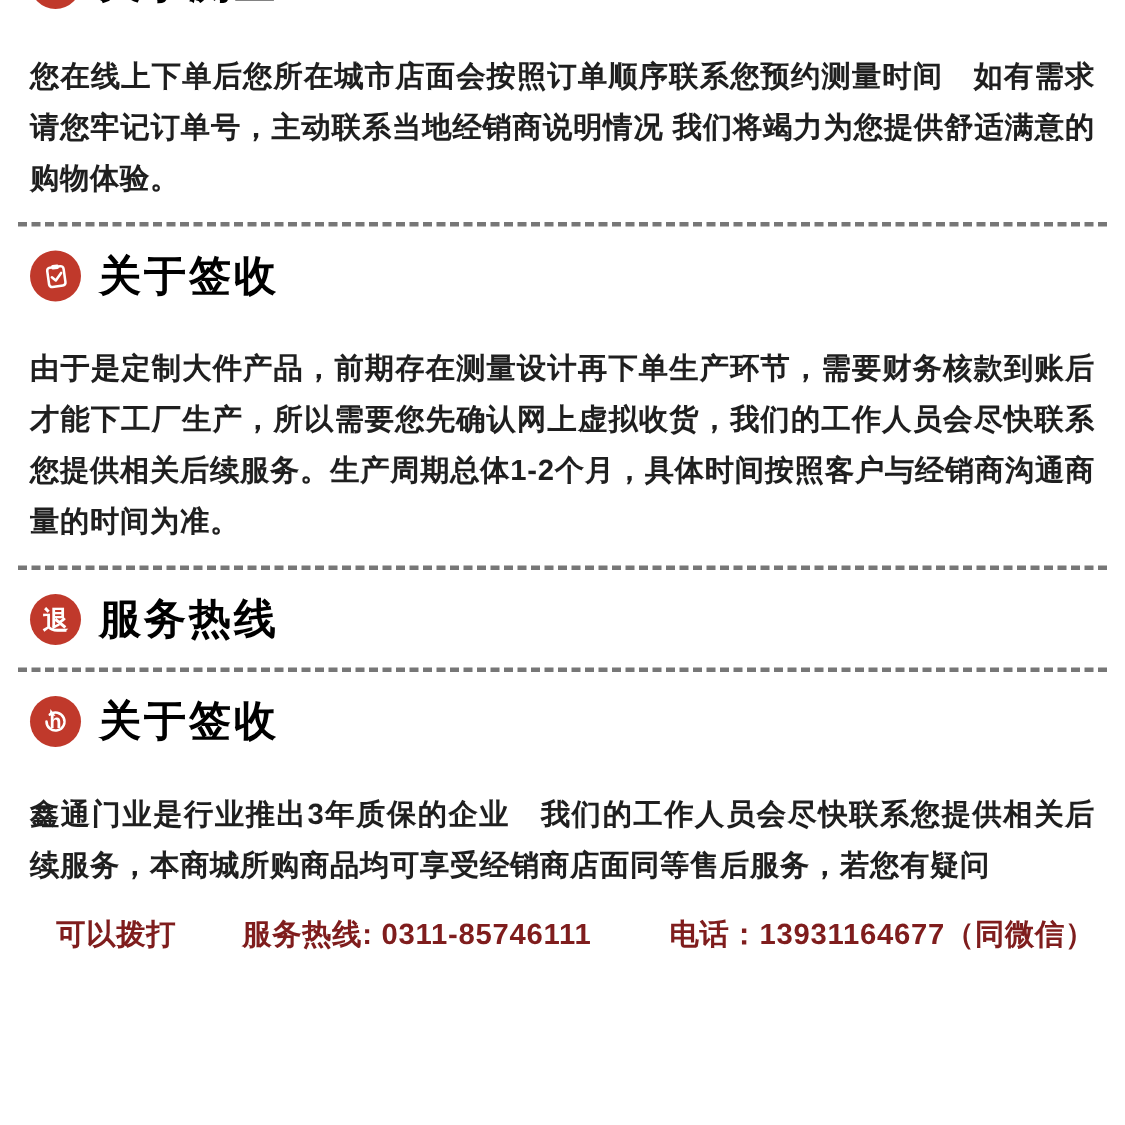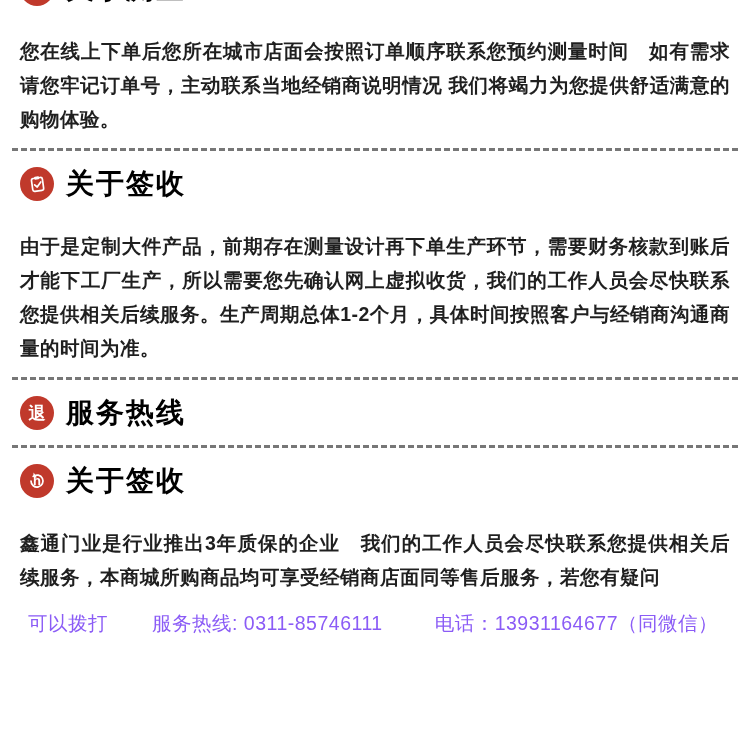--- a/index.html
+++ b/index.html
@@ -79,13 +79,14 @@
     height: 0;
   }
   .hotline-row {
-    color: #8b5cf6;
+    color: #7f1d1d;
     font-size: 19.5px;
-    font-weight: 400;
+    font-weight: 700;
     line-height: 34px;
     margin: 2px 0 0 8px;
     letter-spacing: 0.5px;
     white-space: nowrap;
+    text-align: right;
   }
   .hotline-row .seg { display: inline-block; }
   .hotline-row .gap-a { margin-right: 44px; }

